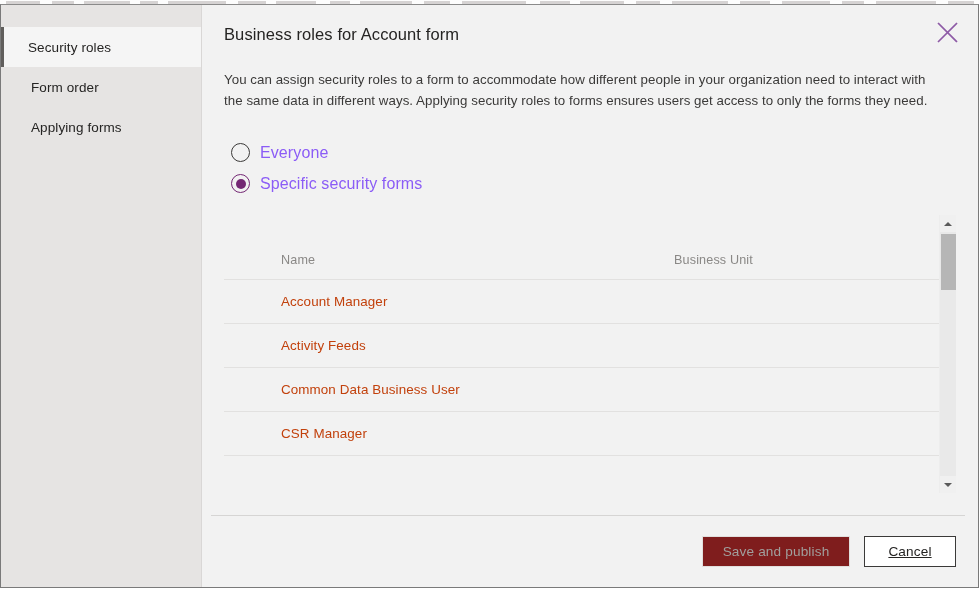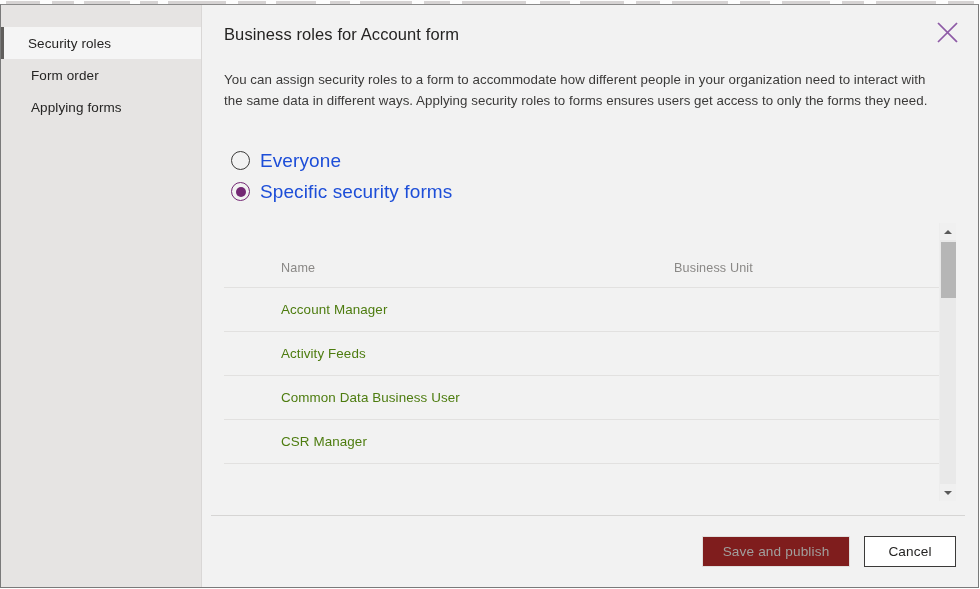--- a/index.html
+++ b/index.html
@@ -69,7 +69,7 @@
   }
   .nav-list { margin-top: 22px; }
   .nav-item {
-    height: 32px;
+    height: 40px;
     display: flex;
     align-items: center;
     padding-left: 27px;

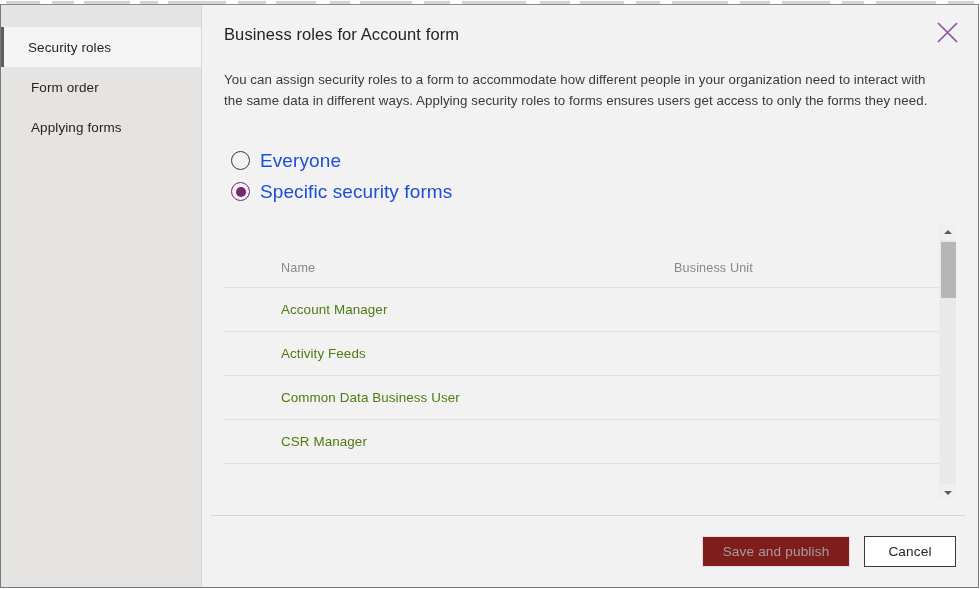--- a/index.html
+++ b/index.html
@@ -138,7 +138,7 @@
     line-height: 21px;
     color: #3b3a39;
     width: 712px;
-    margin: 12px 0 8px 0;
+    margin: 12px 0 0 0;
     letter-spacing: .05px;
   }
 

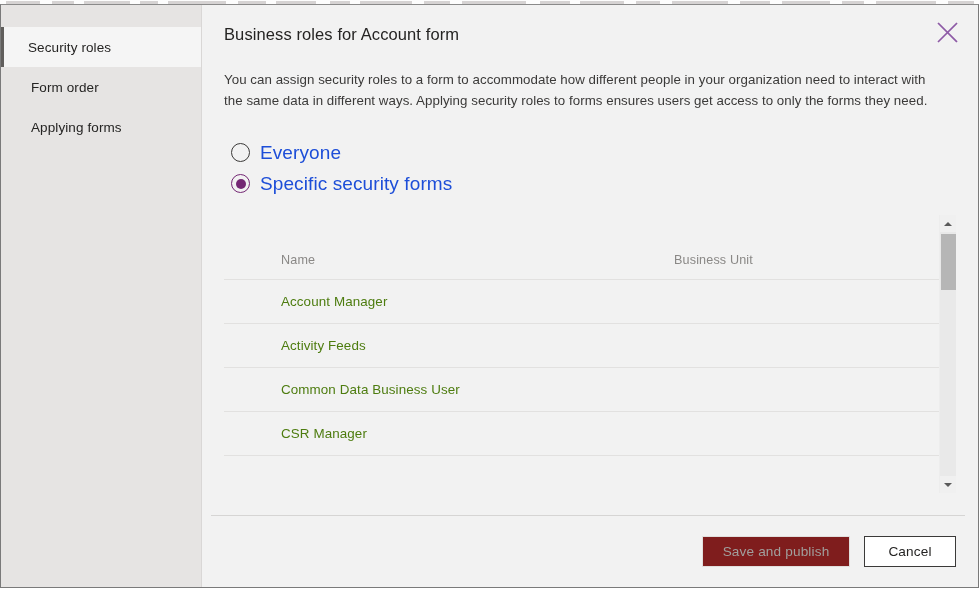--- a/index.html
+++ b/index.html
@@ -175,8 +175,8 @@
     background: #742774;
   }
   .radio-label {
-    font-size: 19px;
-    color: #1d4ed8;
+    font-size: 16px;
+    color: #8b5cf6;
     letter-spacing: .1px;
   }
 

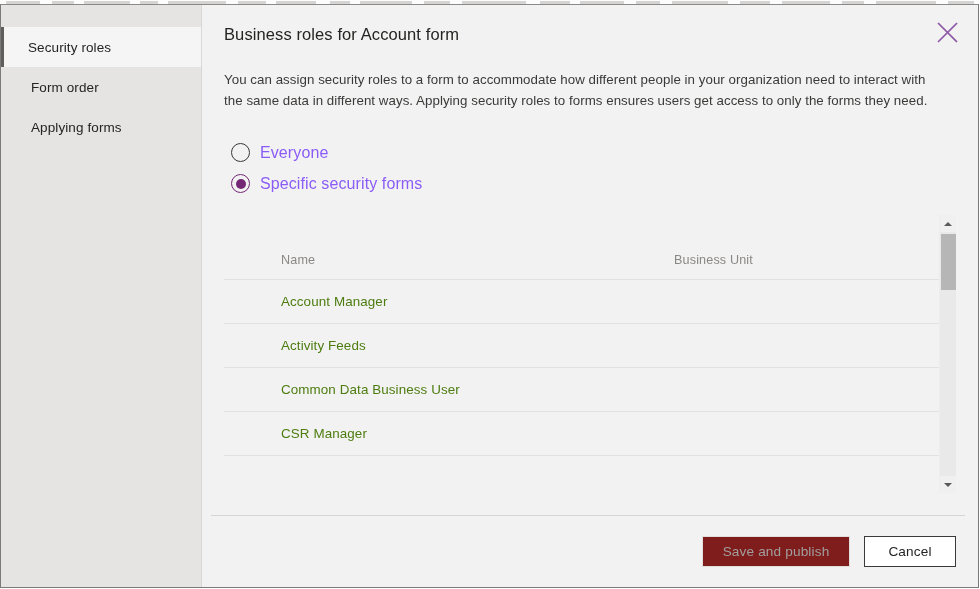--- a/index.html
+++ b/index.html
@@ -211,7 +211,7 @@
   .tbl th.h-bu { padding-left: 0; }
   .tbl td {
     font-size: 13.4px;
-    color: #4d7c0f;
+    color: #c2410c;
     height: 43px;
     border-bottom: 1px solid #e2e1e0;
     padding: 0;

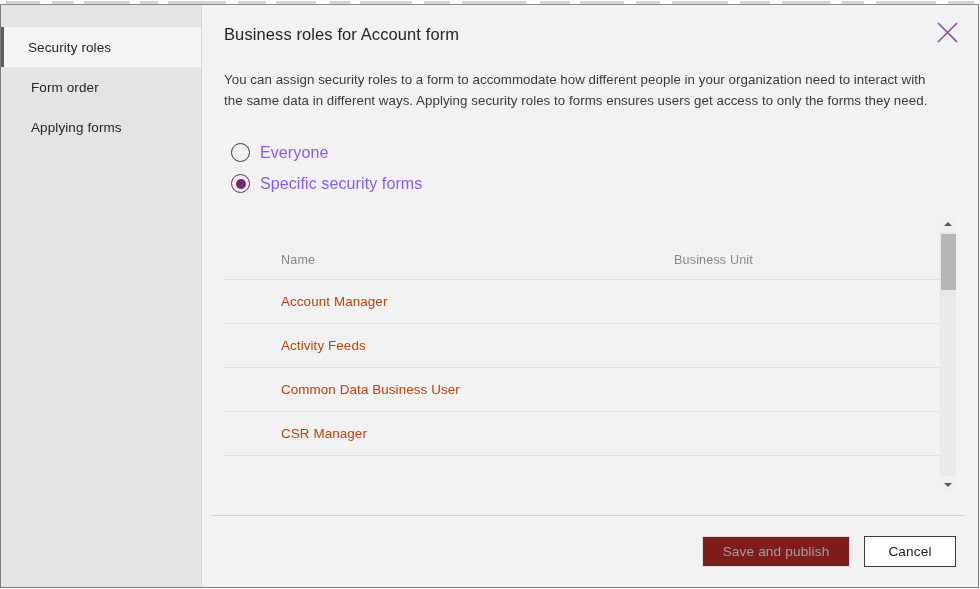--- a/index.html
+++ b/index.html
@@ -312,6 +312,7 @@
     border: 1px solid #3b3a39;
     min-width: 92px;
     cursor: pointer;
+    text-decoration: underline;
   }
 </style>
 </head>

